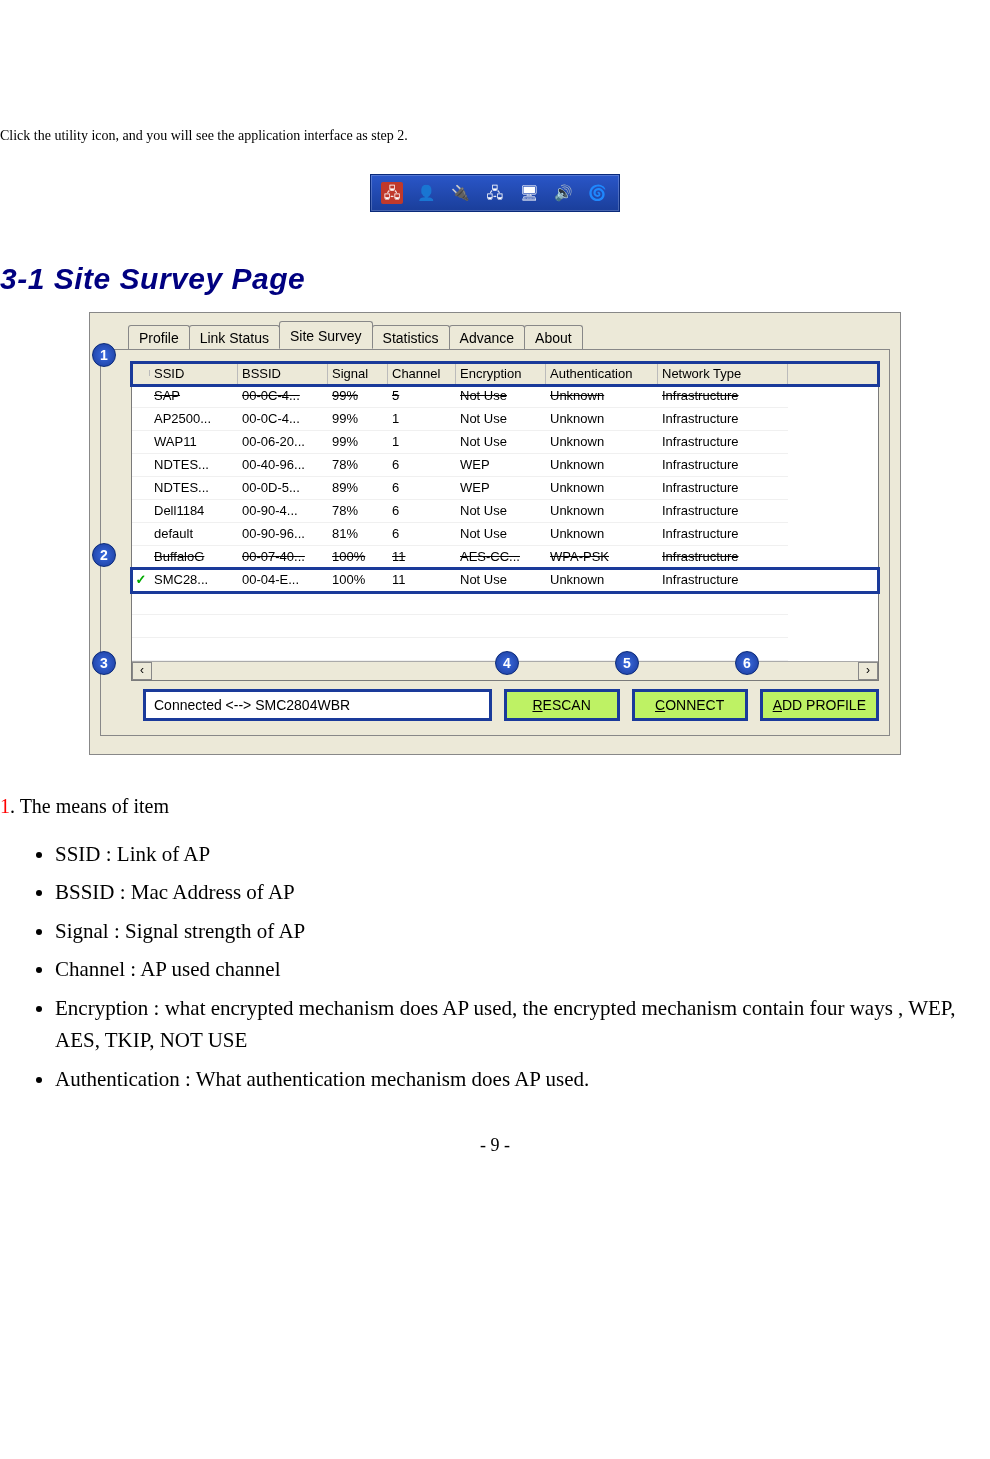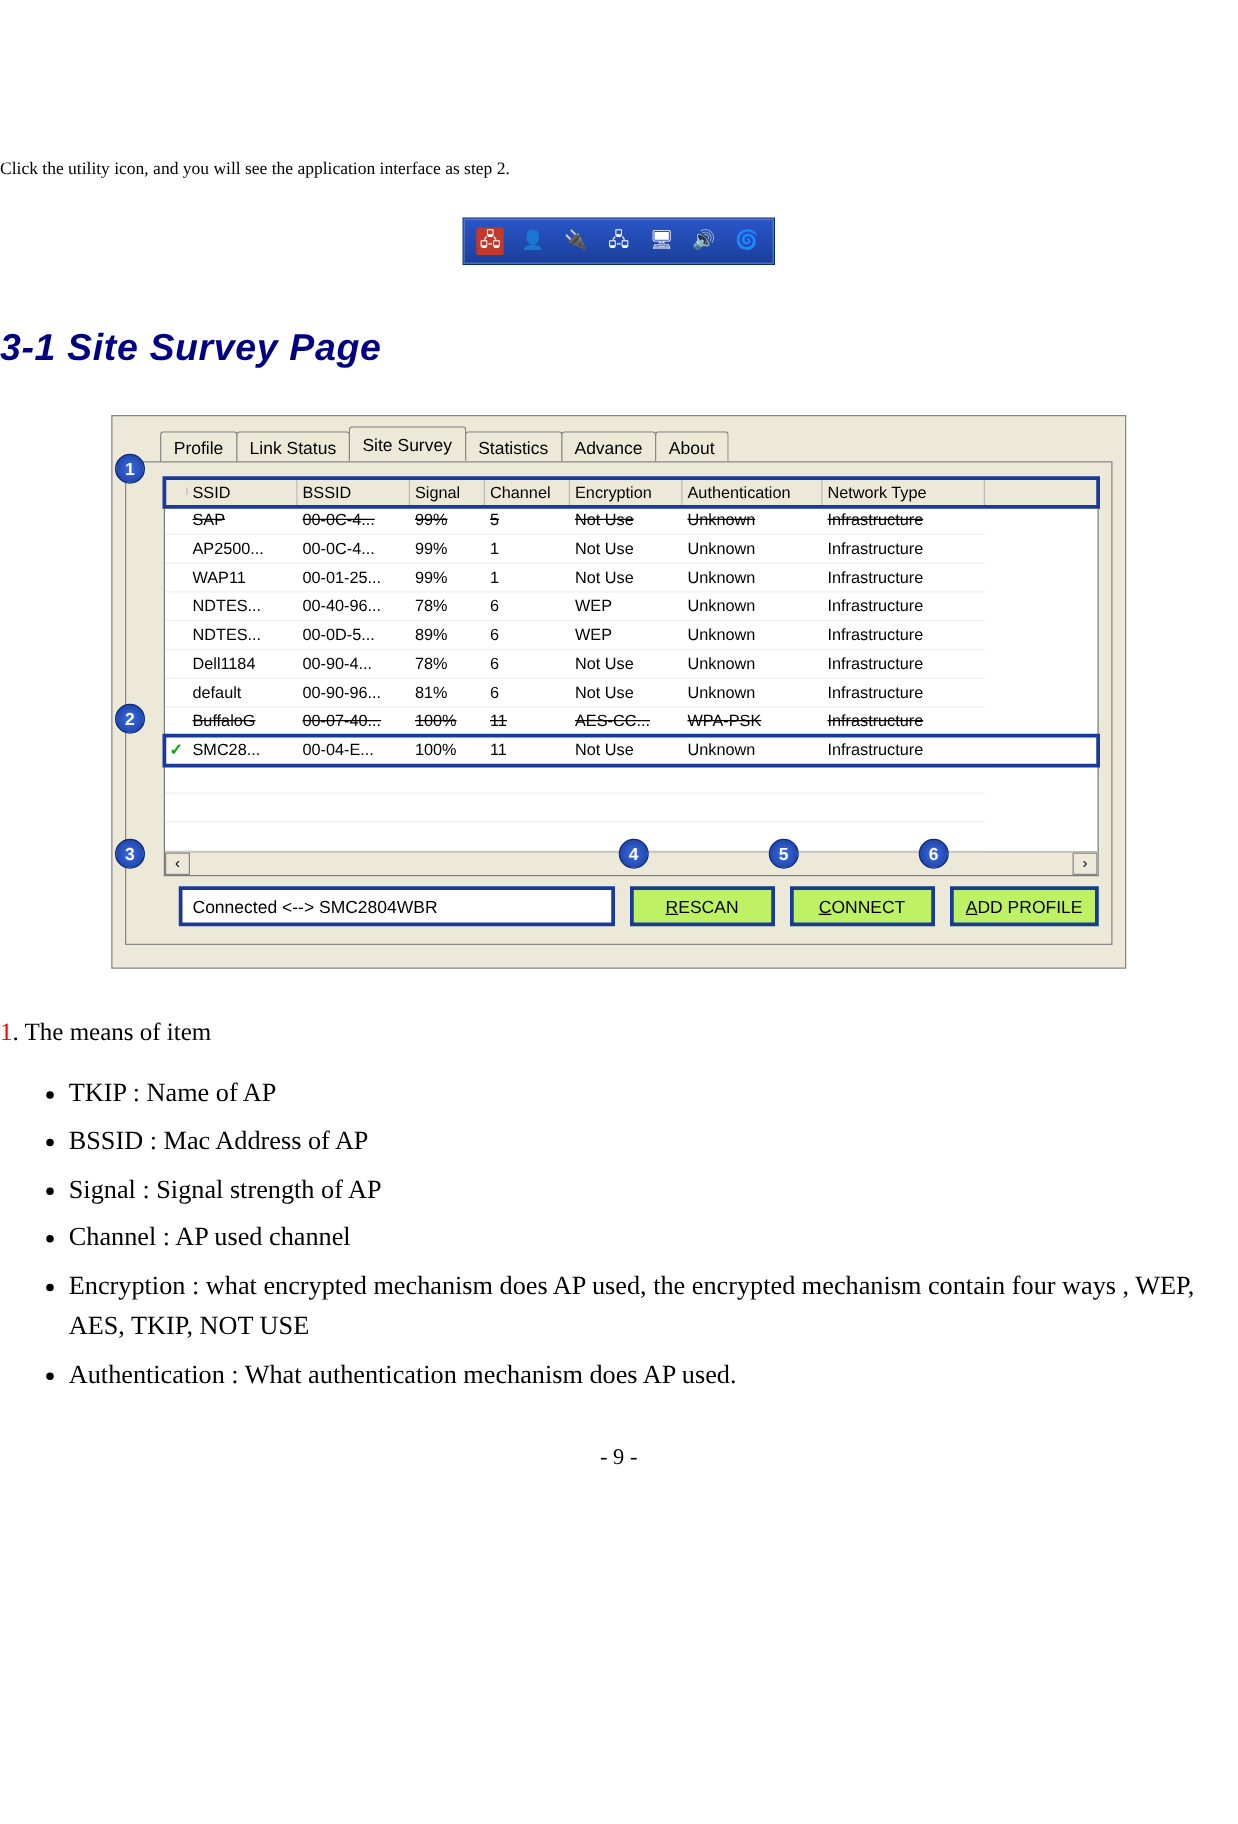--- a/index.html
+++ b/index.html
@@ -58,7 +58,7 @@
     font-style: italic;
     color: #000080;
     font-size: 30px;
-    margin: 30px 0 36px 0;
+    margin: 30px 0 16px 0;
     letter-spacing: 0.5px;
   }
   

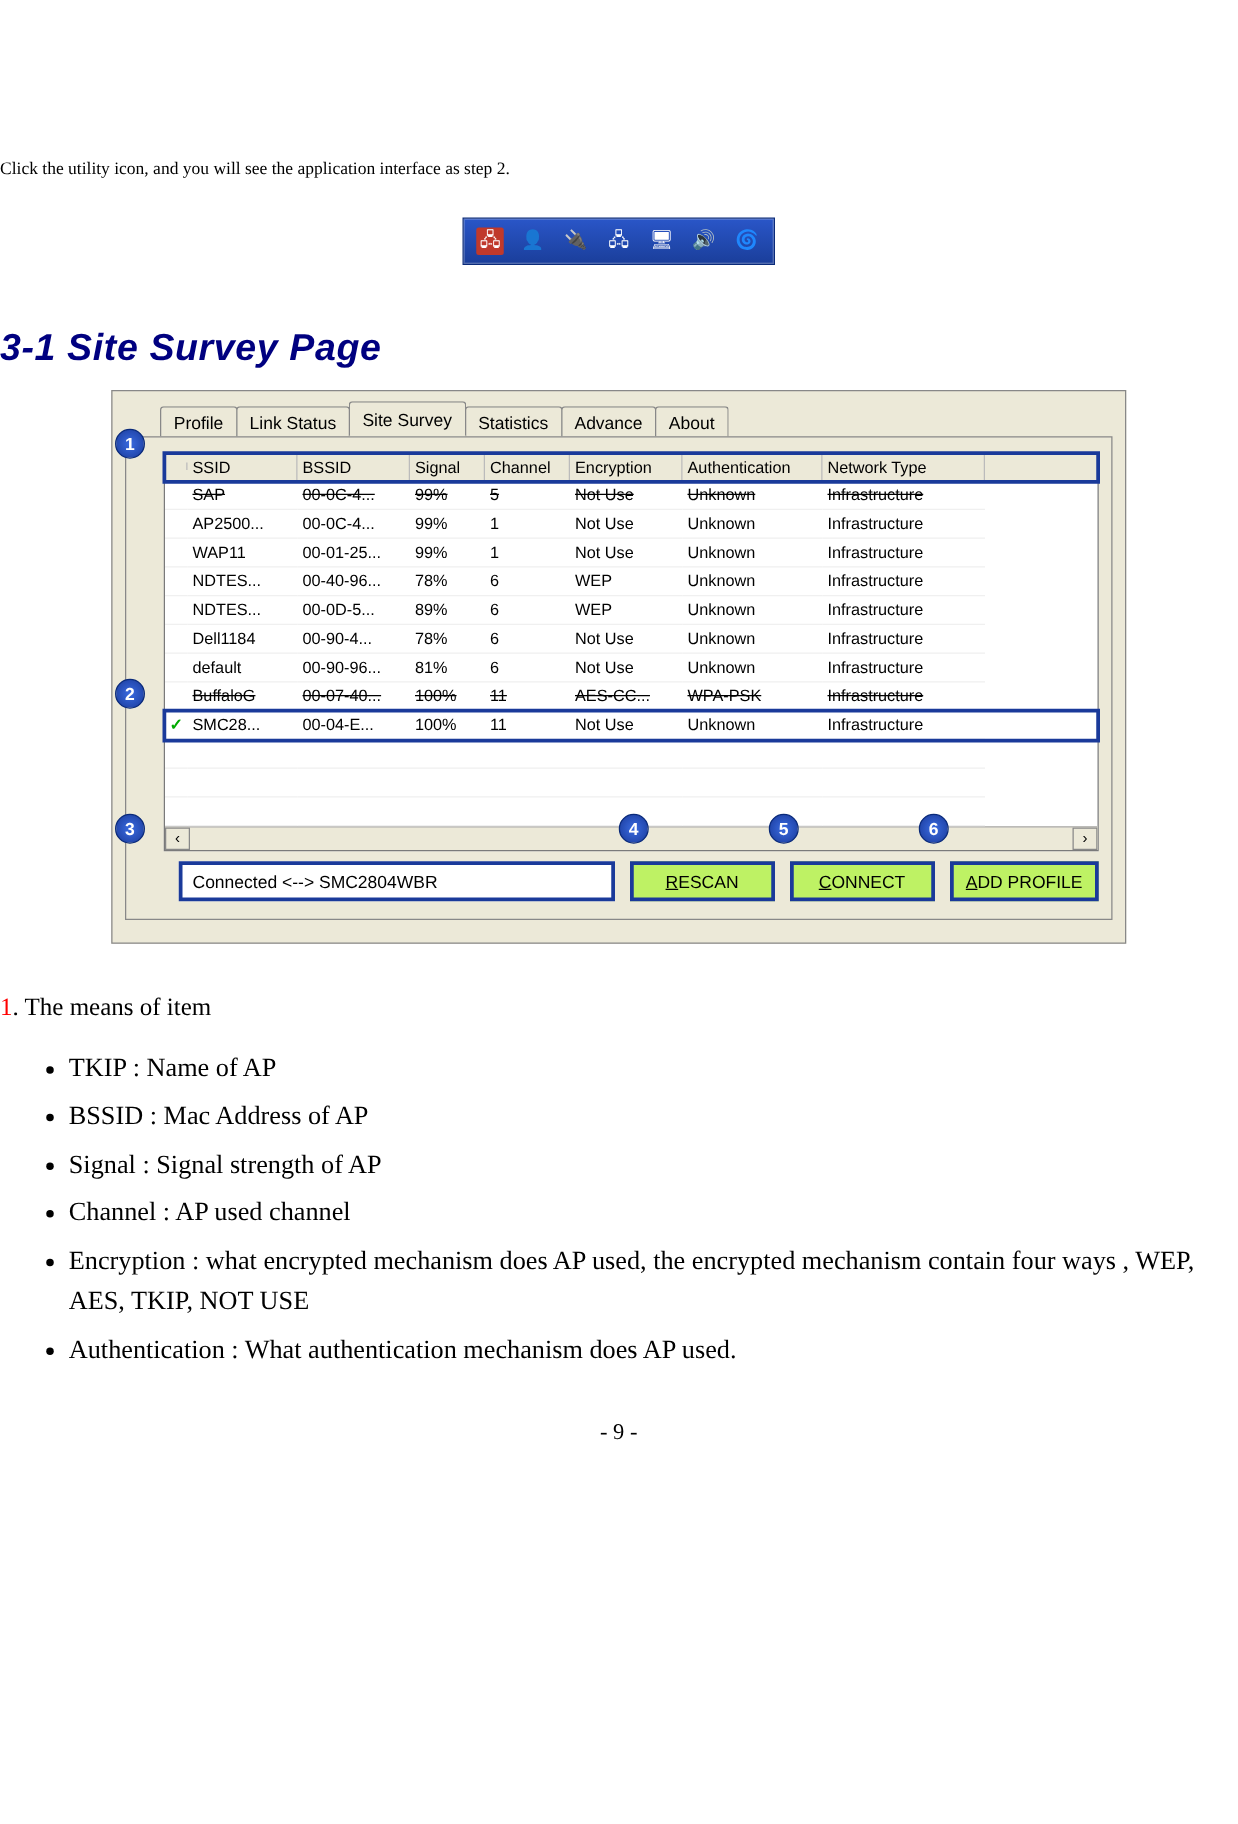--- a/index.html
+++ b/index.html
@@ -311,7 +311,7 @@
             <div class="lv-row">
               <div class="iconcell"></div>
               <div>WAP11</div>
-              <div>00-01-25...</div>
+              <div>00-06-20...</div>
               <div>99%</div>
               <div>1</div>
               <div>Not Use</div>

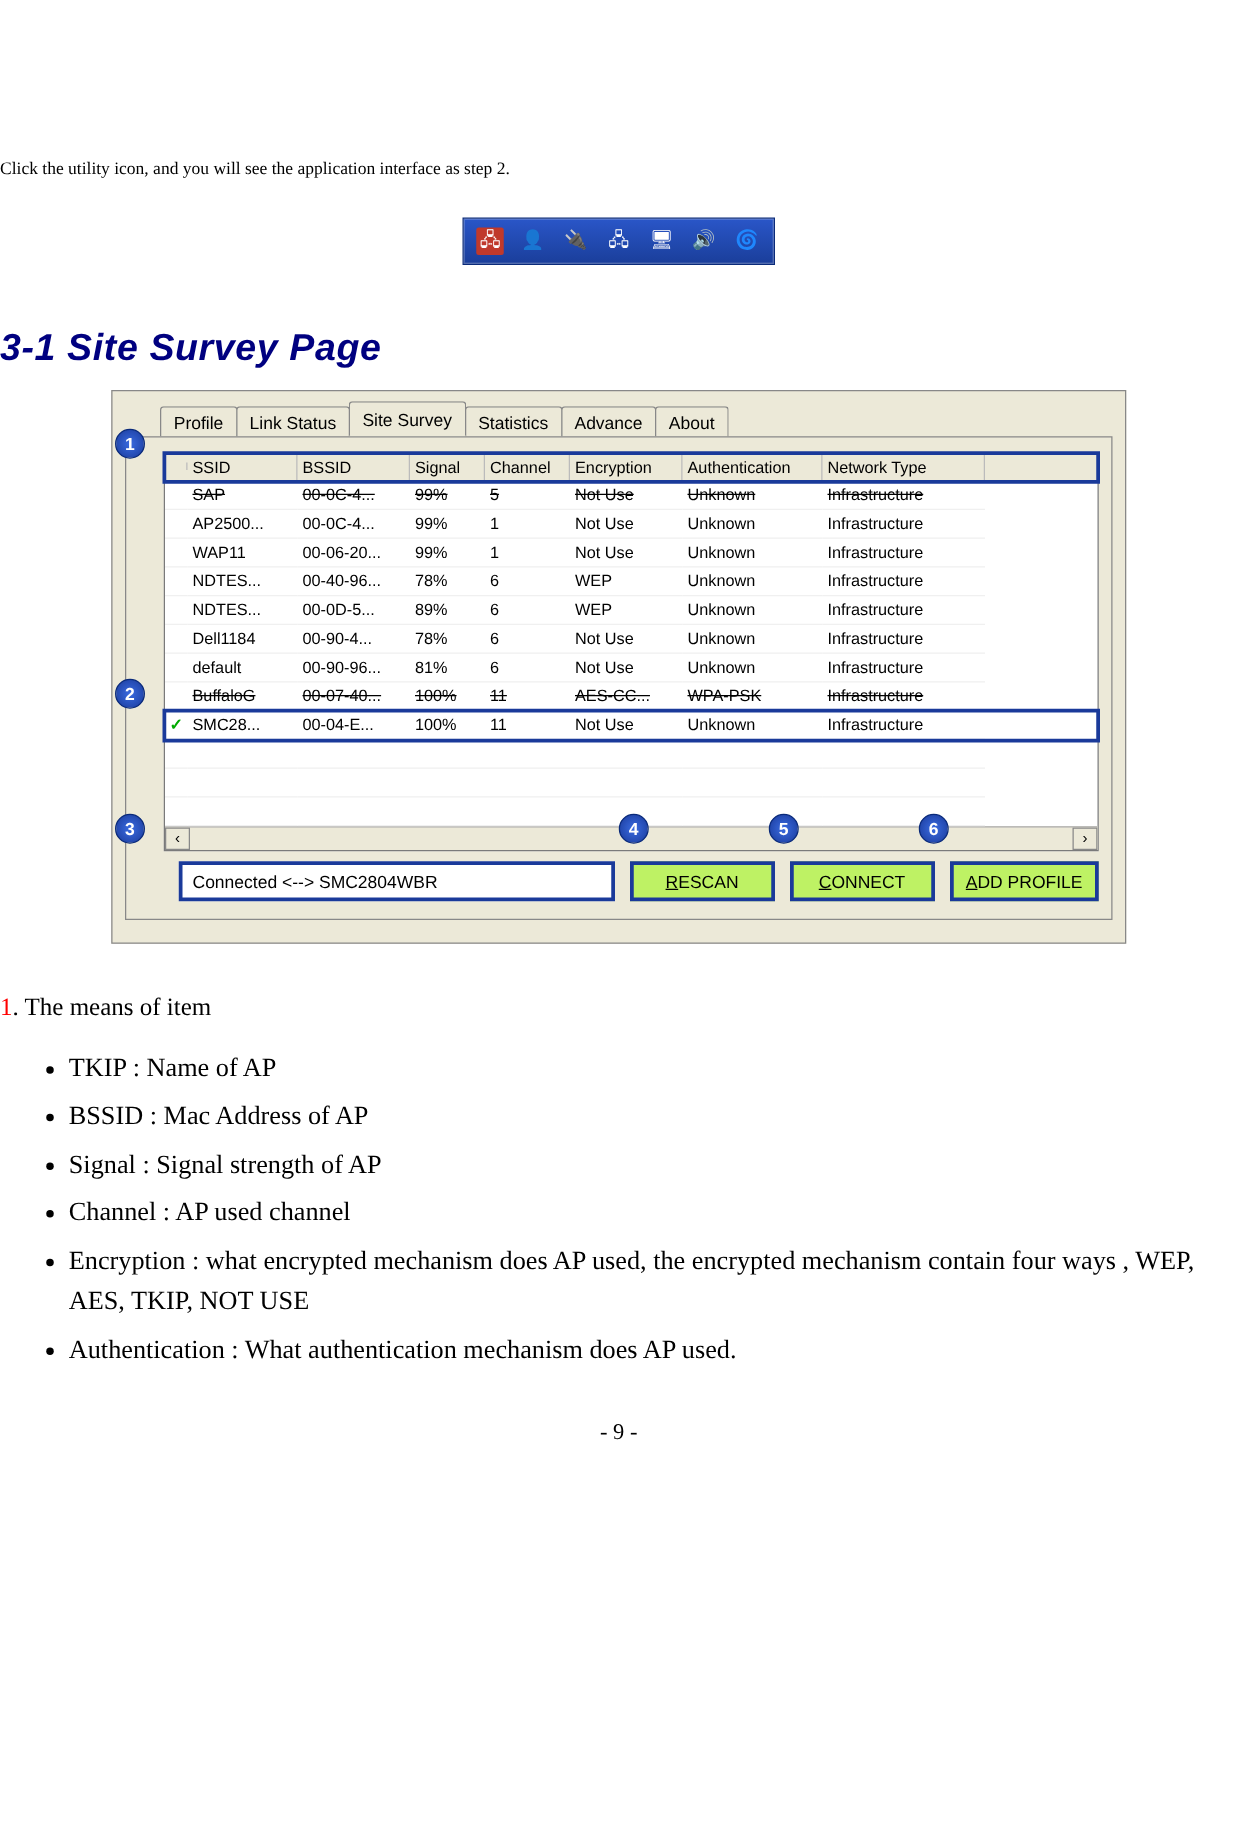--- a/index.html
+++ b/index.html
@@ -431,7 +431,7 @@
     <span class="num">1</span><span>. The means of item</span>
   </p>
   <ul class="bullets">
-    <li>TKIP : Name of AP</li>
+    <li>SSID : Link of AP</li>
     <li>BSSID : Mac Address of AP</li>
     <li>Signal : Signal strength of AP</li>
     <li>Channel : AP used channel</li>

